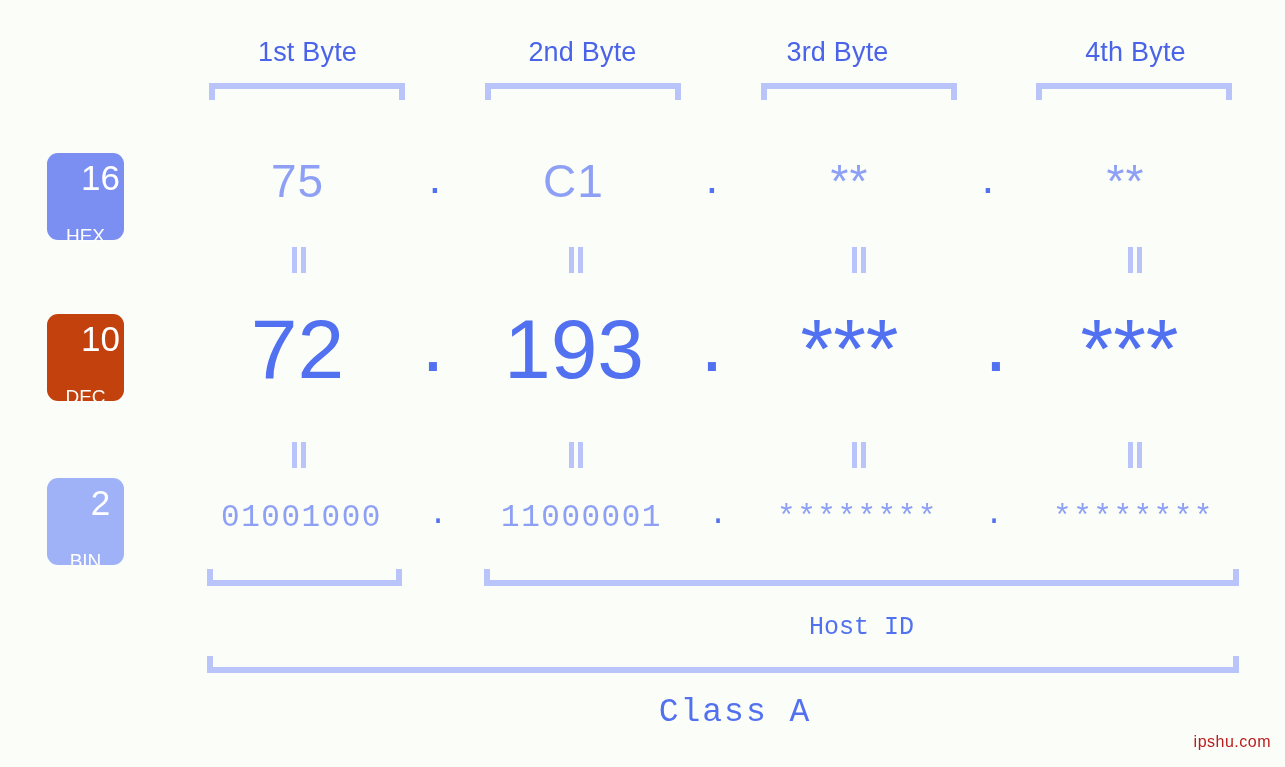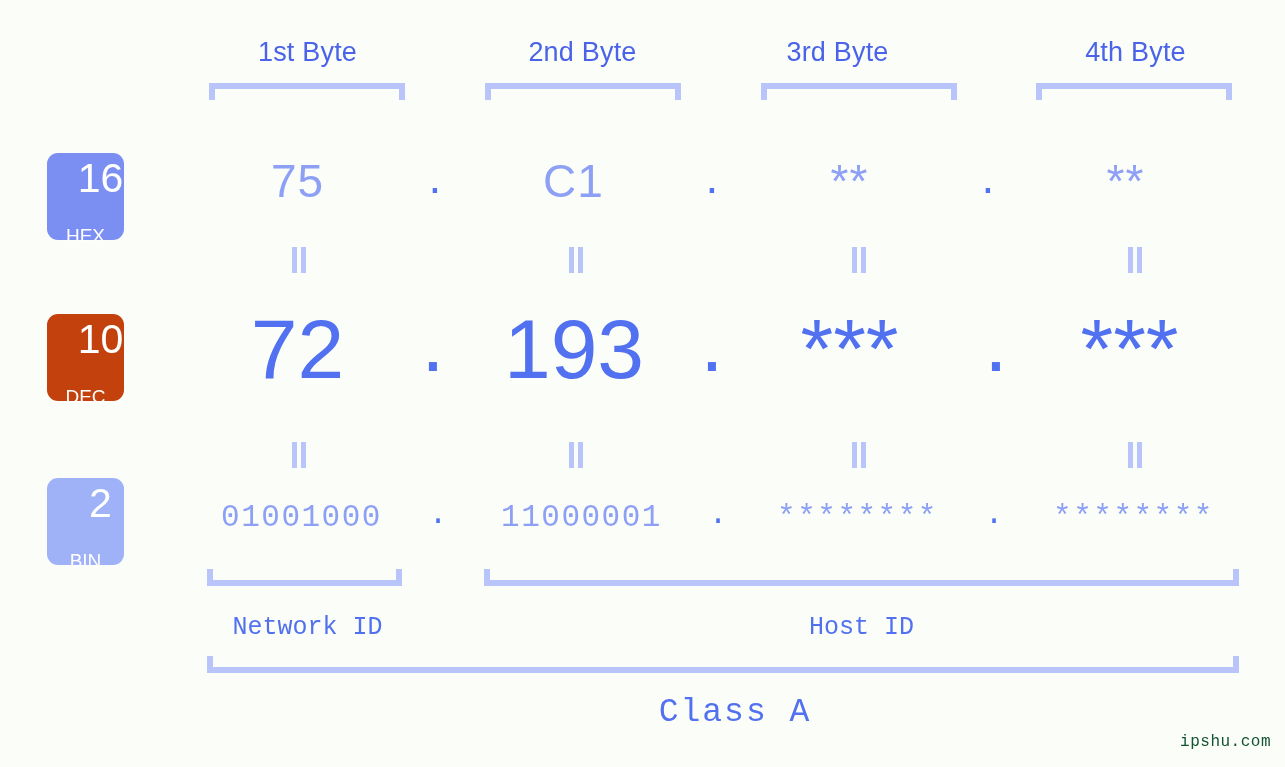--- a/index.html
+++ b/index.html
@@ -70,7 +70,7 @@
   }
   .badge .num {
     display: block;
-    font-size: 41px;
+    font-size: 35px;
     line-height: 38px;
     font-weight: 400;
     font-family: "Liberation Sans", sans-serif;

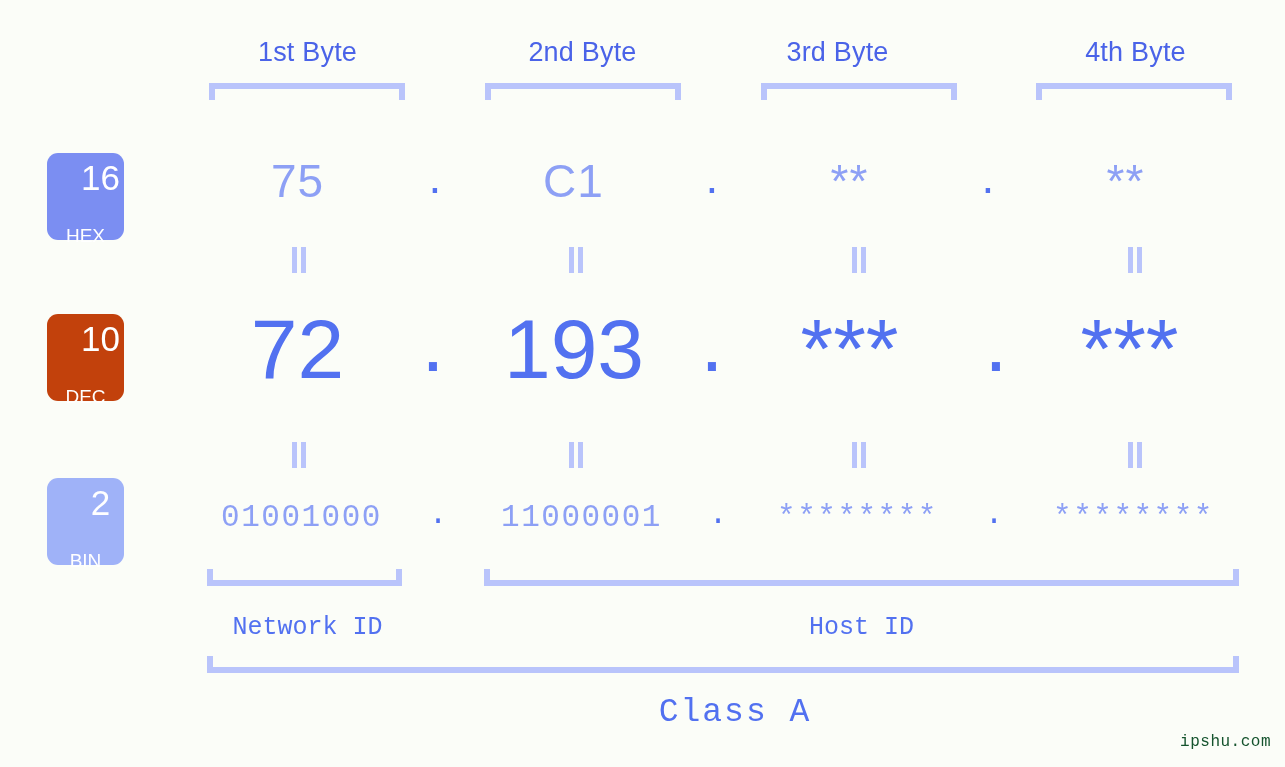--- a/index.html
+++ b/index.html
@@ -293,7 +293,6 @@
   <div class="bottom-bracket" style="left:207px; width:195px; top:569px;"></div>
   <div class="bottom-bracket" style="left:484px; width:755px; top:569px;"></div>
 
-  <div class="id-label" style="left:190px; width:235px; top:613px;">Network ID</div>
   <div class="id-label" style="left:744px; width:235px; top:613px;">Host ID</div>
 
   <div class="bottom-bracket" style="left:207px; width:1032px; top:656px;"></div>

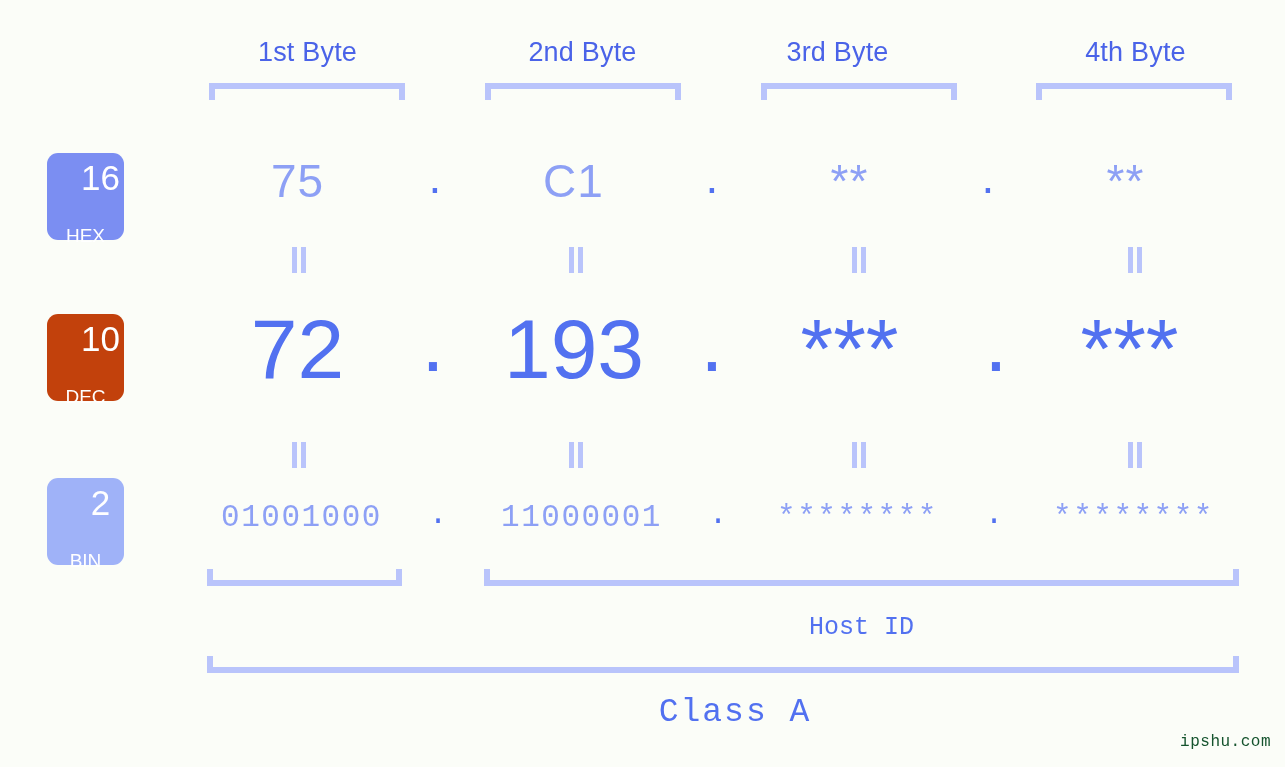--- a/index.html
+++ b/index.html
@@ -198,9 +198,9 @@
     position: absolute;
     right: 14px;
     bottom: 16px;
-    color: #14532d;
+    color: #b91c1c;
     font-size: 16px;
-    font-family: Liberation Mono, monospace;
+    font-family: Liberation Sans, sans-serif;
     letter-spacing: 0.5px;
   }
 </style>

